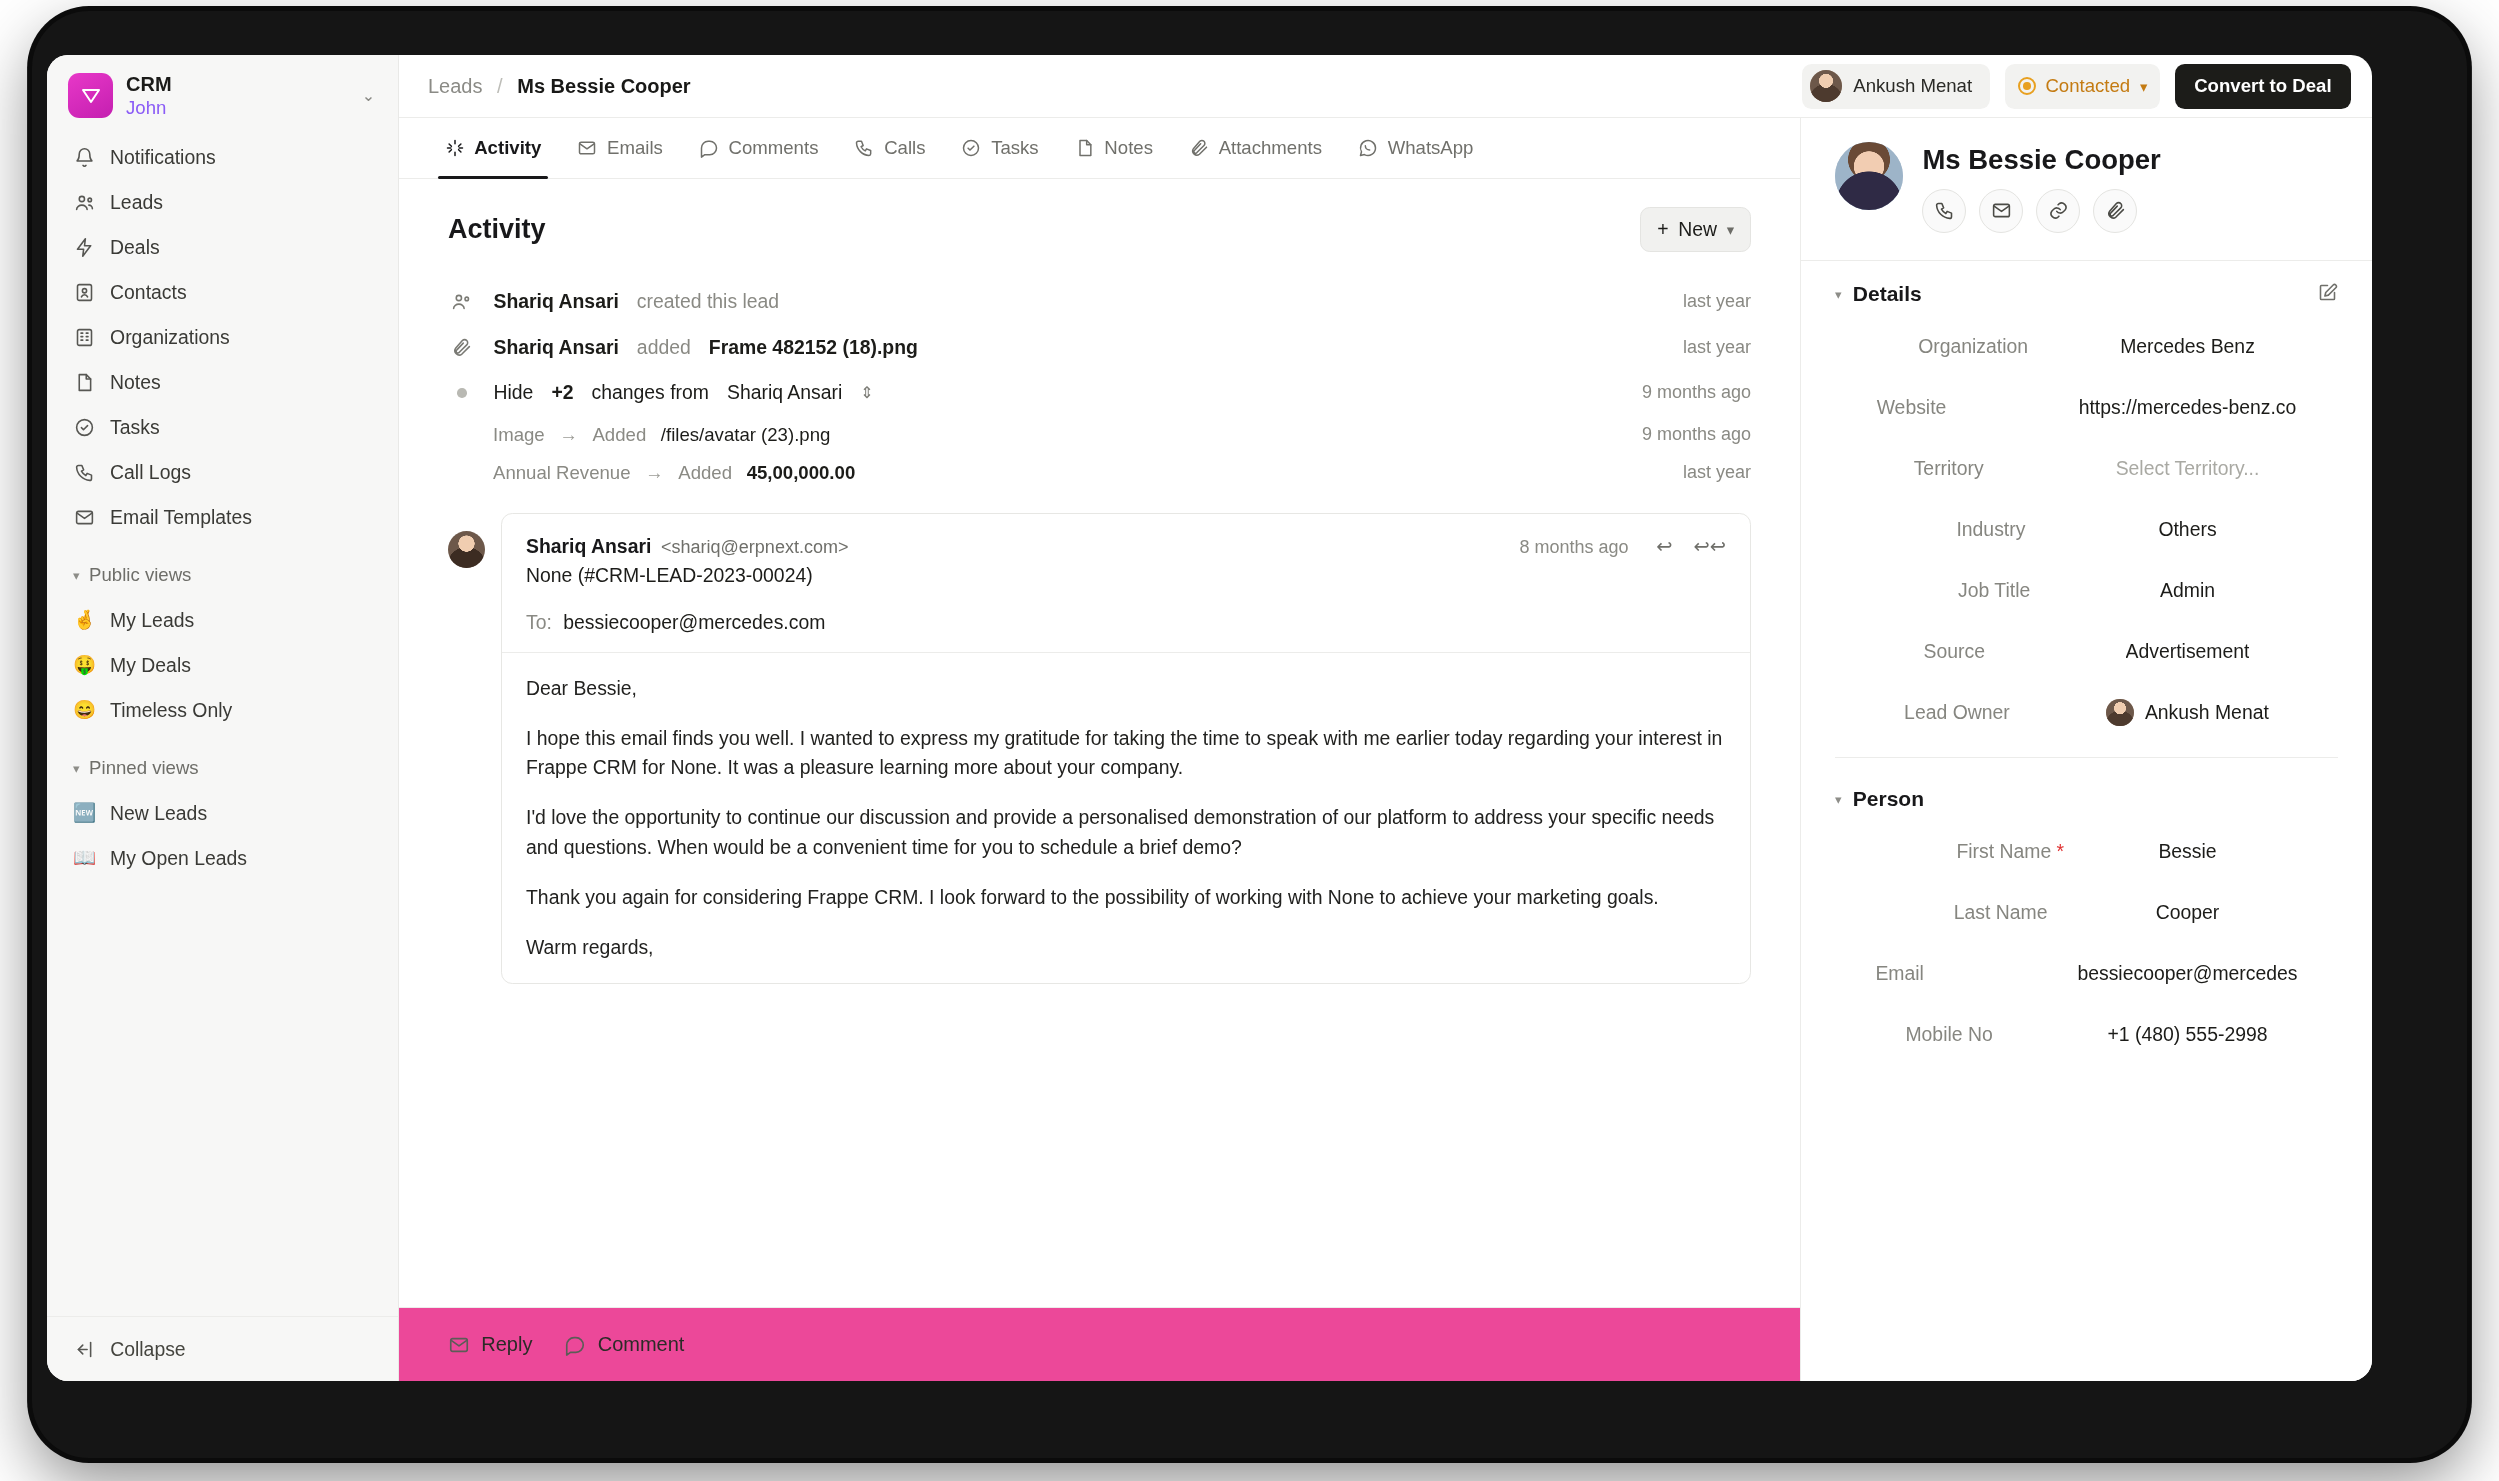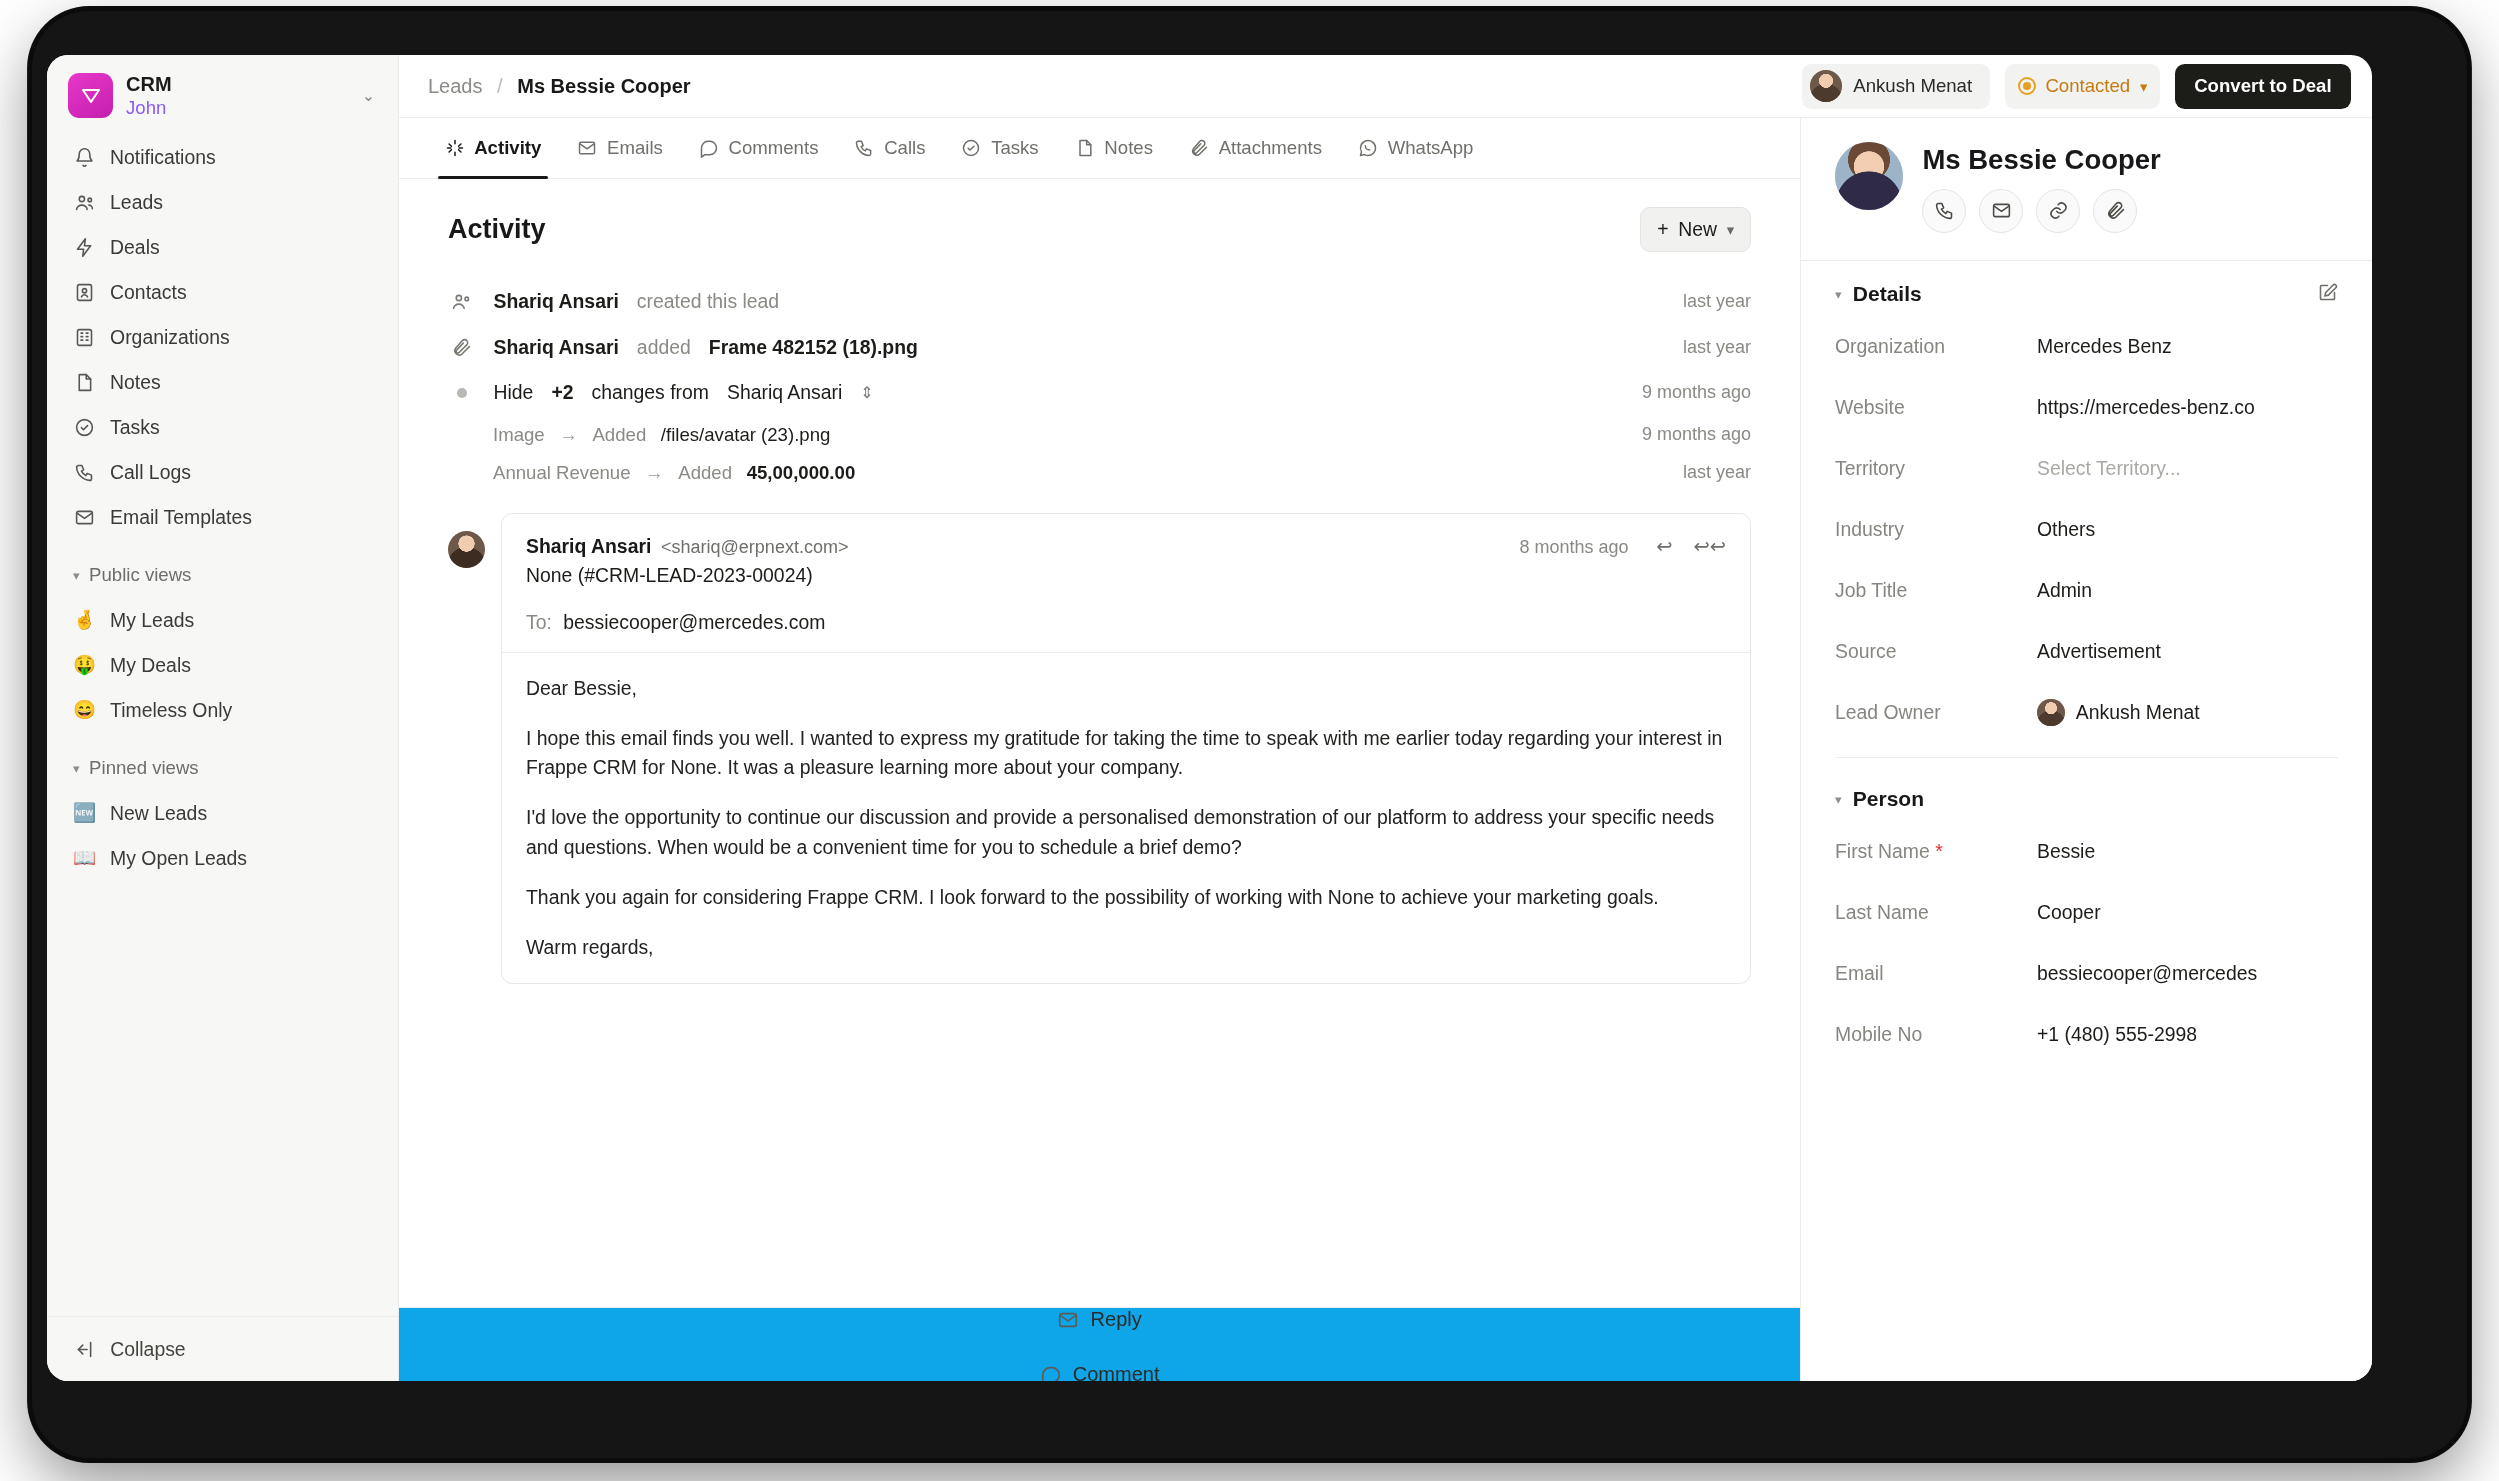--- a/index.html
+++ b/index.html
@@ -258,7 +258,7 @@
   .rp-section-title { font-size: 21px; font-weight: 700; color: #18181a; }
   .edit-ico { margin-left: auto; color: #6f6f6a; cursor: pointer; }
   .edit-ico svg { width: 21px; height: 21px; }
-  .field-row { display: flex; align-items: center; height: 61px; font-size: 19.4px; }
+  .field-row { display: flex; align-items: center; height: 61px; font-size: 19.4px; justify-content: center; }
   .field-label { width: 202px; color: #86868040; color: #868680; flex: 0 0 auto; }
   .req { color: #e03131; }
   .field-value { color: #1c1c19; overflow: hidden; white-space: nowrap; text-overflow: clip; }

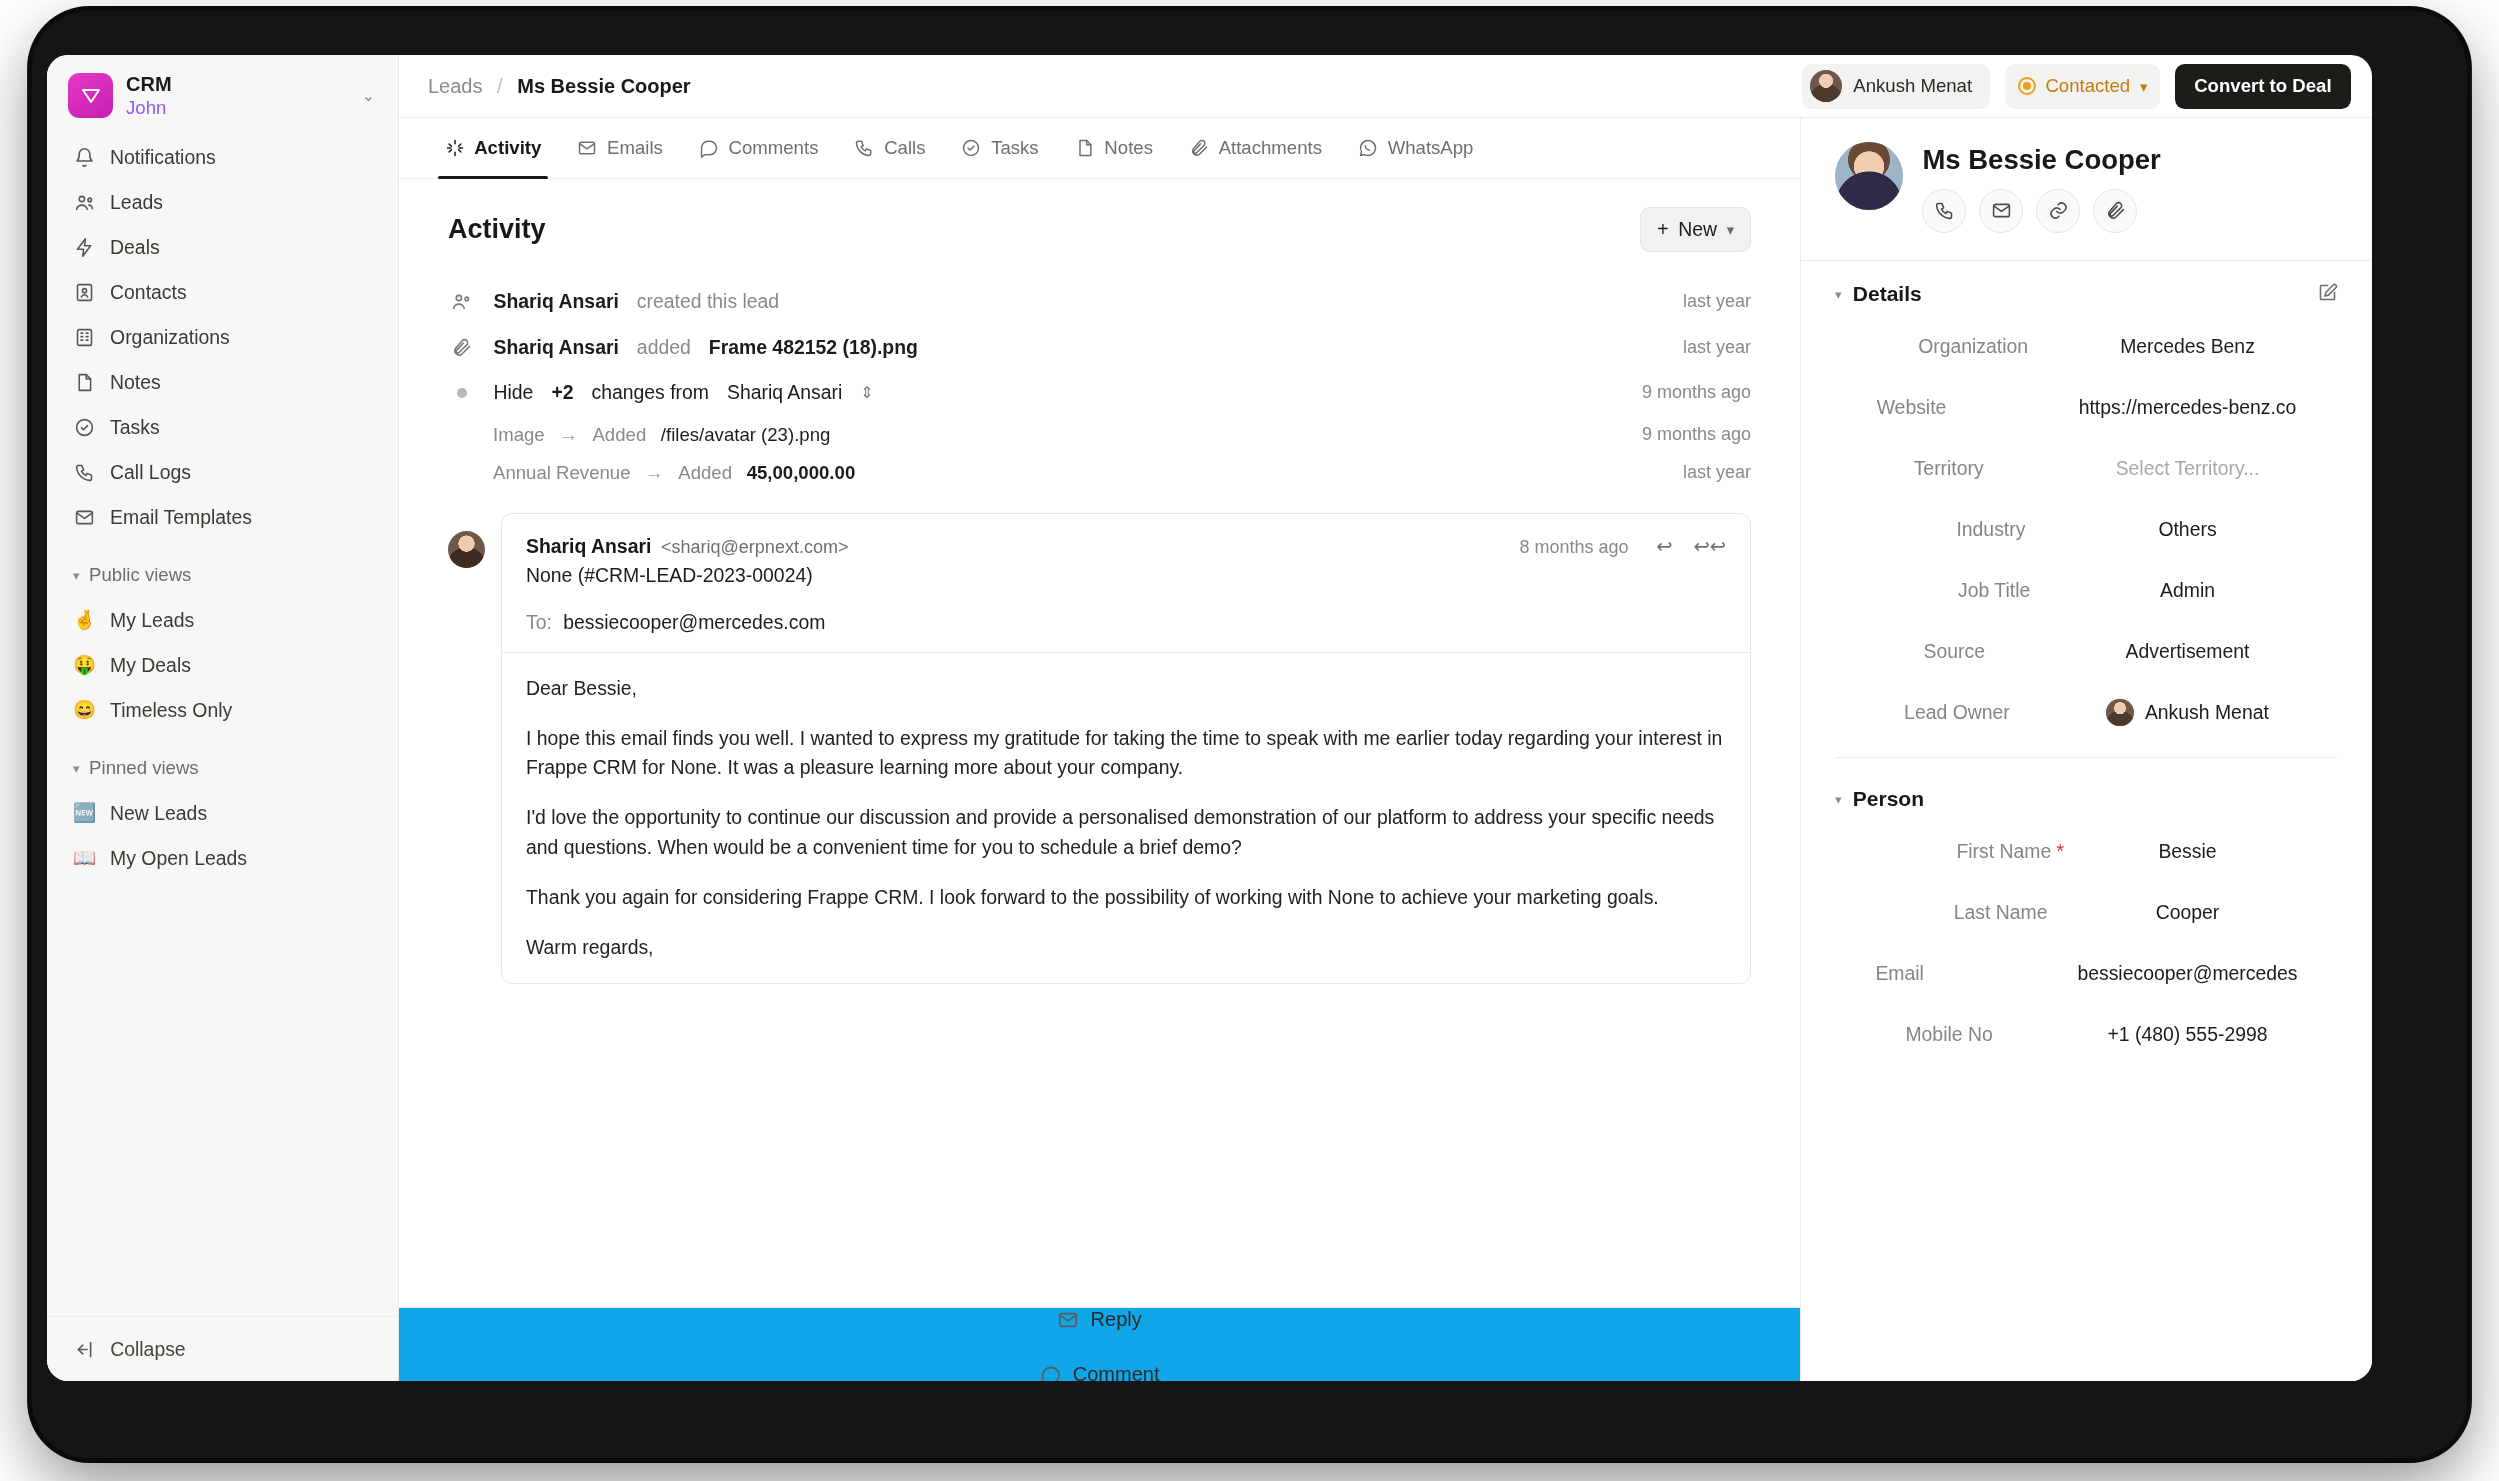--- a/index.html
+++ b/index.html
@@ -219,8 +219,7 @@
   .composer {
     height: 74px; border-top: 0.8px solid #ececea;
     display: flex; align-items: center; gap: 32px; padding: 0 49px;
-    background: #0ea5e9;
-    flex-direction: column;
+    background: #ec4899;
   }
   .composer-btn { display:flex; align-items:center; gap: 11.3px; font-size: 20px; color: #2b2b27; cursor: pointer; }
   .composer-btn svg { width: 22px; height: 22px; color:#5c5c57; }

